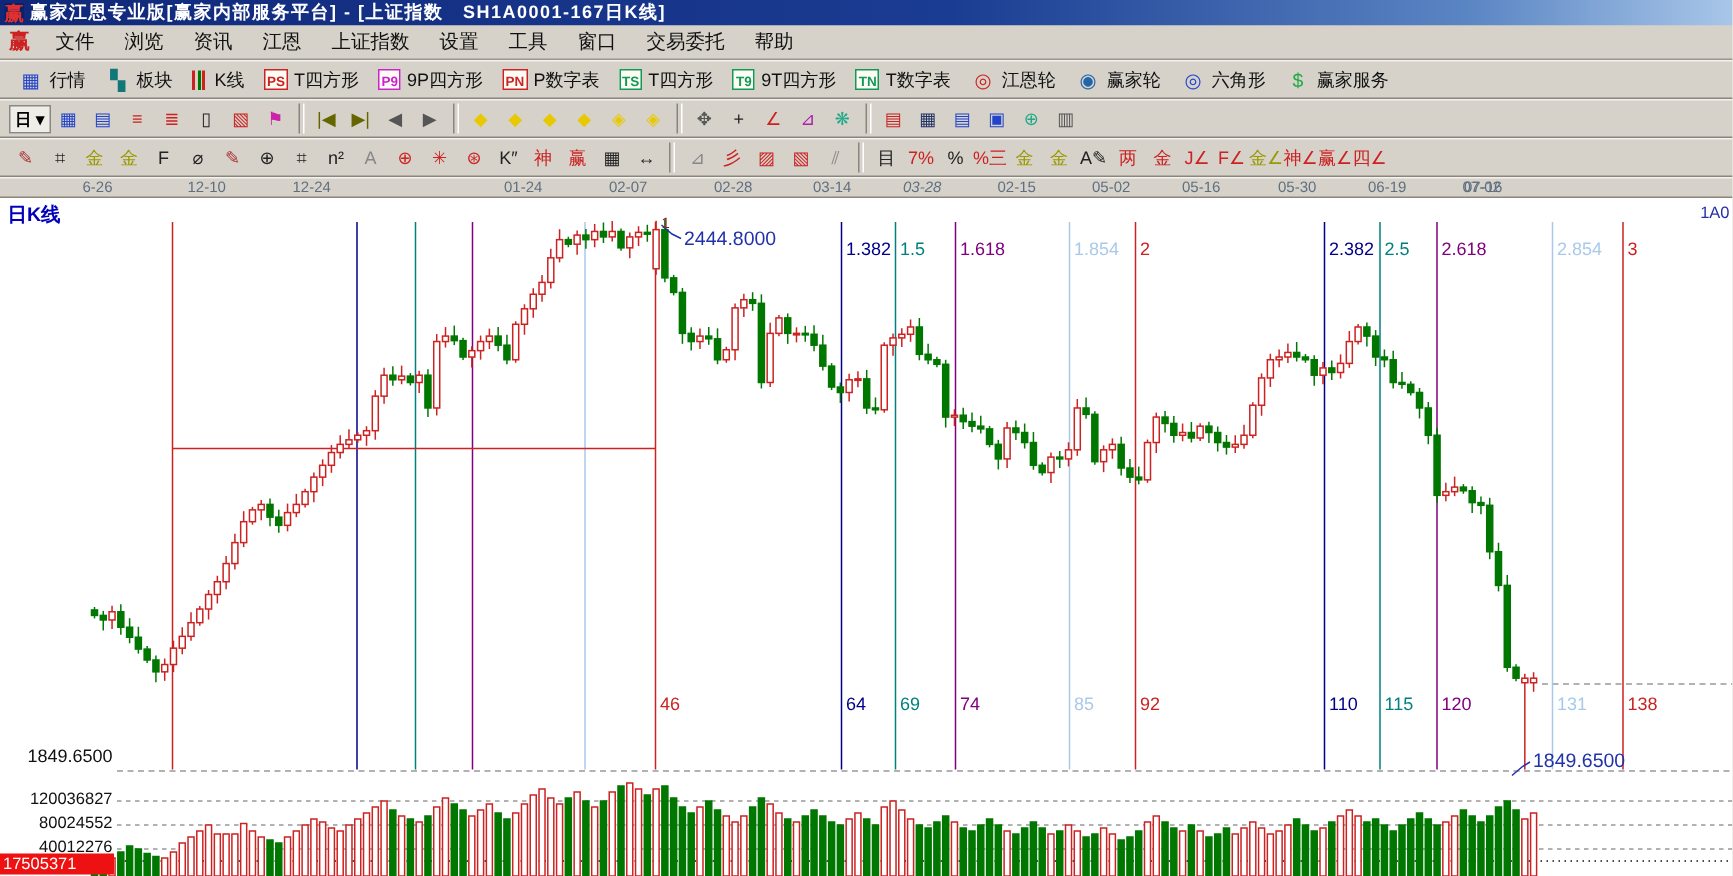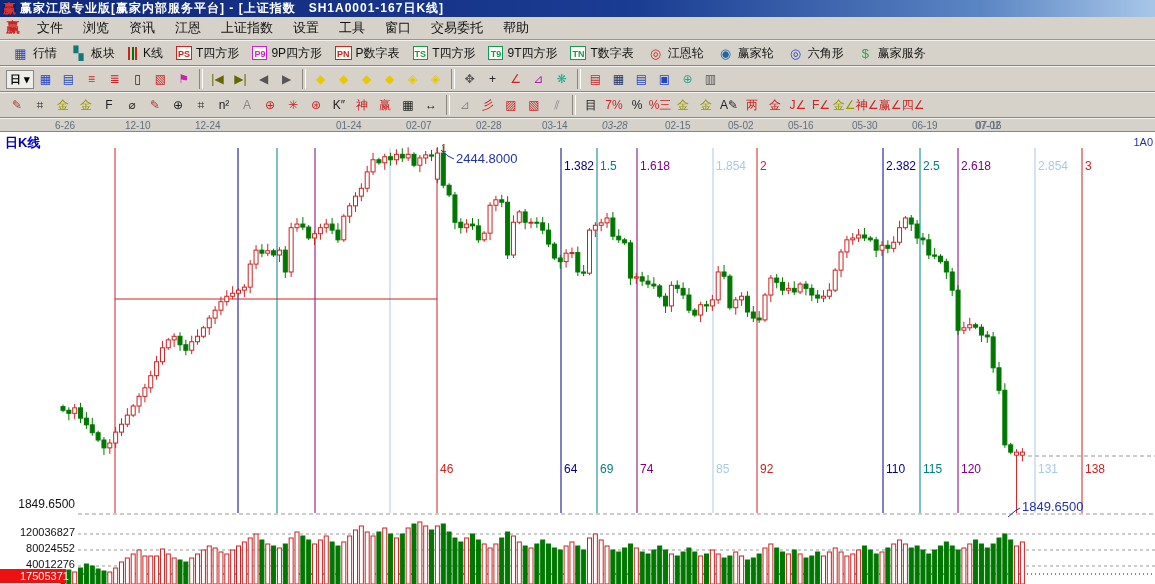--- a/index.html
+++ b/index.html
@@ -55,8 +55,8 @@
   .chartarea svg{position:absolute;left:0;top:0;}
   .period{position:absolute;left:5px;top:2px;color:#0000bb;font-weight:bold;font-size:13px;pointer-events:none;}
   .cornerlbl{position:absolute;right:2px;top:4px;color:#2233aa;font-size:11px;pointer-events:none;text-align:right;}
-  .badge{position:absolute;left:0;top:437px;width:66px;height:14px;background:#ee1111;
-         color:#ffffff;font-size:11px;line-height:14px;text-align:left;padding-left:20px;box-sizing:border-box;pointer-events:none;}
+  .badge{position:absolute;left:0;top:437px;width:76px;height:14px;background:#ee1111;
+         color:#ffffff;font-size:11px;line-height:14px;text-align:left;padding-left:2px;box-sizing:border-box;pointer-events:none;}
 </style>
 </head>
 <body>

